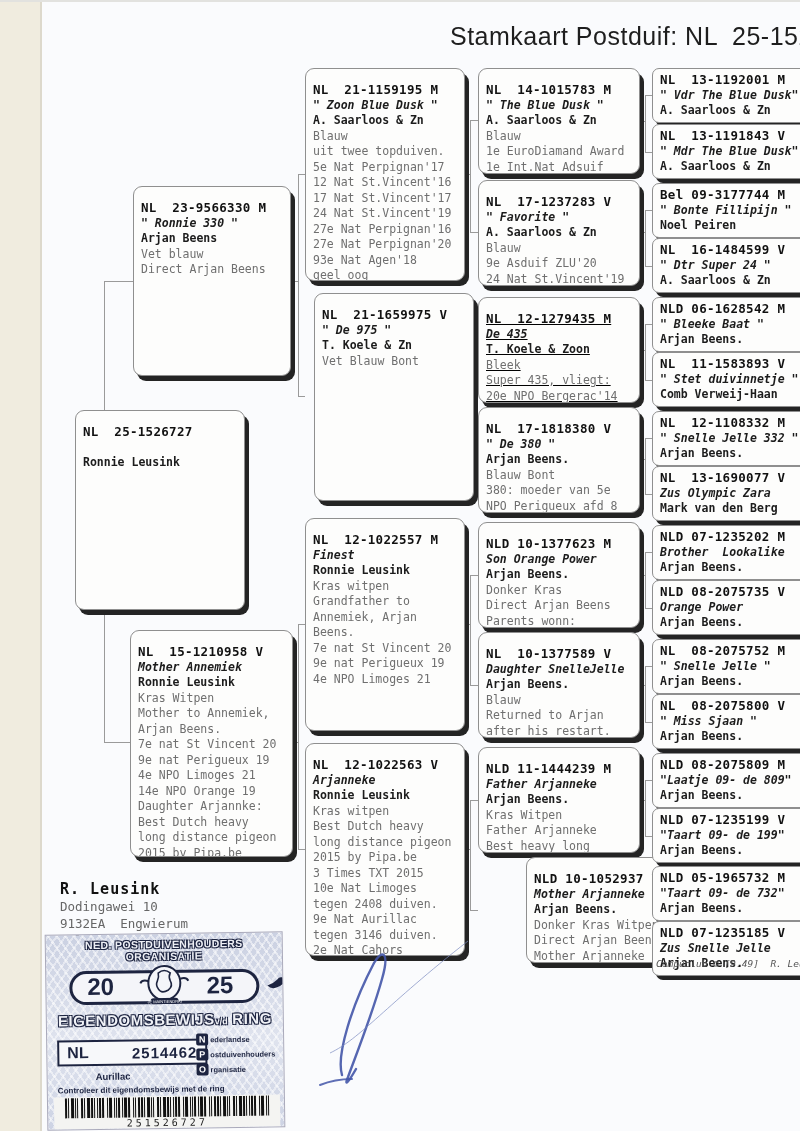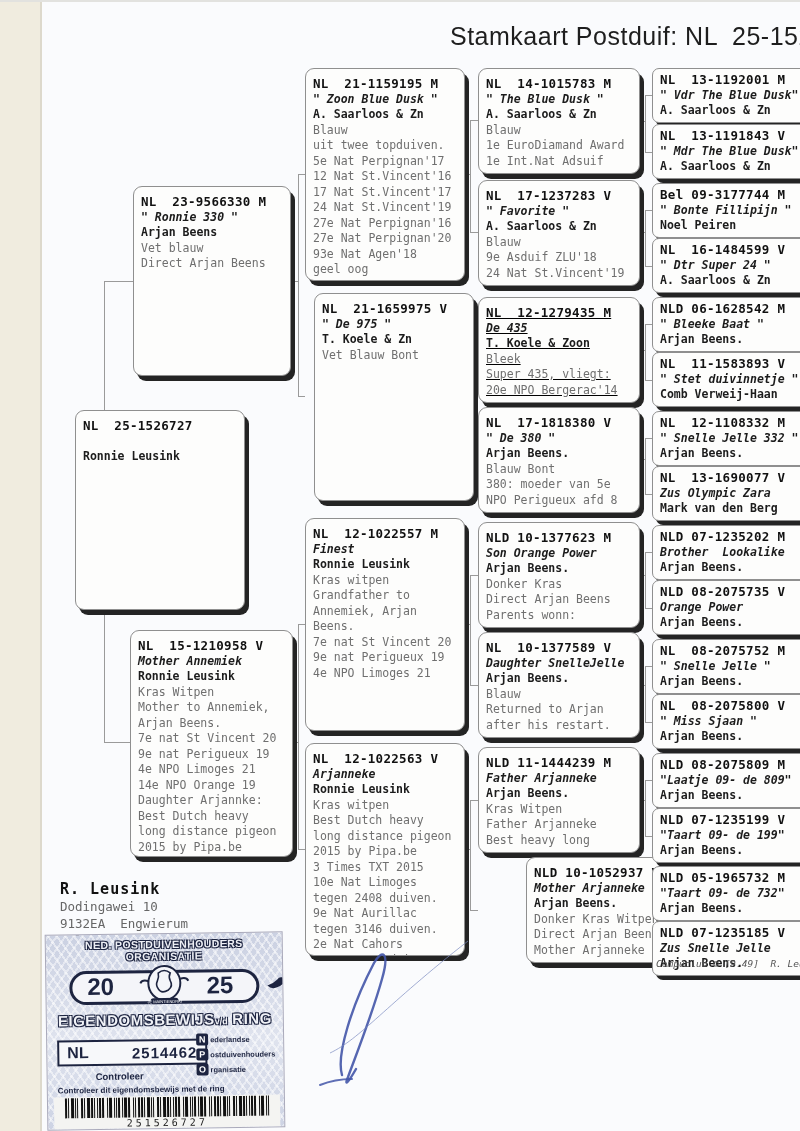--- a/index.html
+++ b/index.html
@@ -14,7 +14,7 @@
 
   
   .pbox{position:absolute;background:#fdfdfc;border:1.5px solid #8f8f8f;border-radius:9px;
-    box-shadow:4px 5px 0 #242424;padding:7px 7px;box-sizing:border-box;overflow:hidden;}
+    box-shadow:4px 5px 0 #242424;padding:13px 7px;box-sizing:border-box;overflow:hidden;}
   .pbox .ln{white-space:pre;font-size:11.5px;line-height:15.5px;color:#6f6f6f;}
   .pbox .ring{font-weight:bold;color:#111;font-size:12.5px;letter-spacing:.3px;}
   .pbox .name{font-weight:bold;font-style:italic;color:#1c1c1c;}

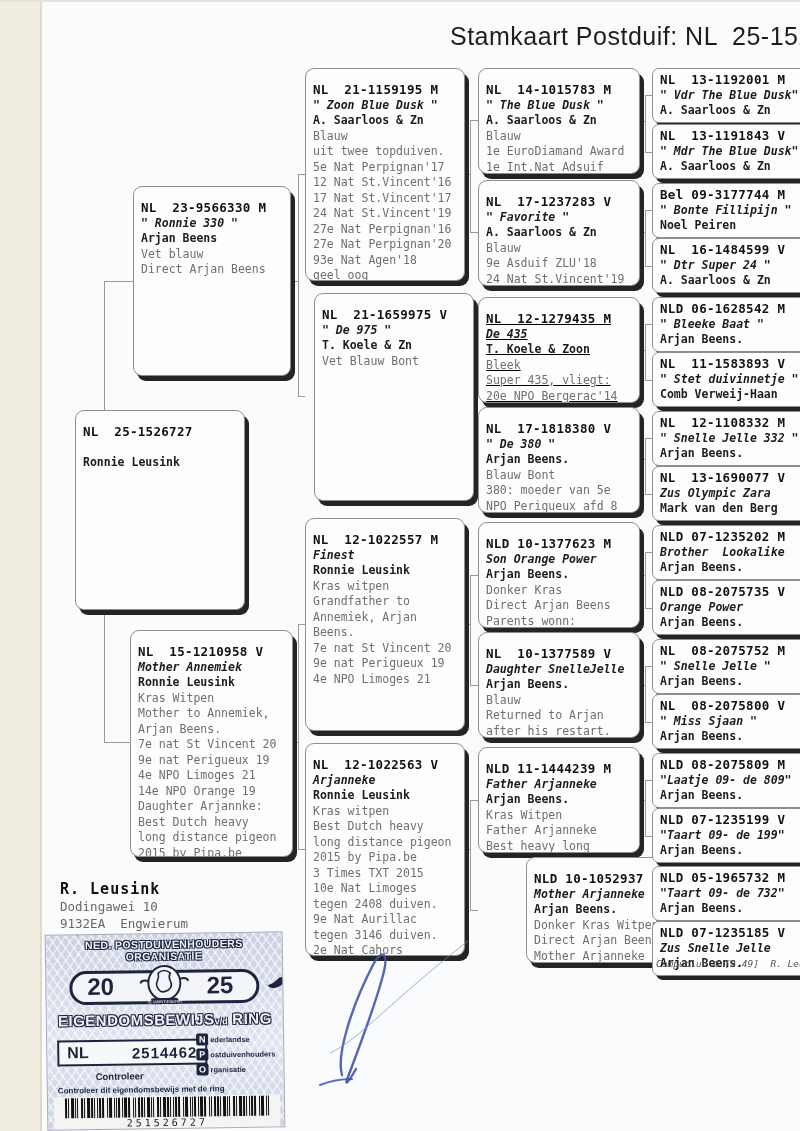--- a/index.html
+++ b/index.html
@@ -228,7 +228,7 @@
         <div class="ln name">" Favorite "</div>
         <div class="ln owner">A. Saarloos &amp; Zn</div>
         <div class="ln ">Blauw</div>
-        <div class="ln ">9e Asduif ZLU'18</div>
+        <div class="ln ">9e Asduif ZLU'20</div>
         <div class="ln ">24 Nat St.Vincent'19</div>
       </div>
       <div class="pbox" style="left: 478px; top: 297px; width: 162px; height: 106px; text-decoration: underline;">

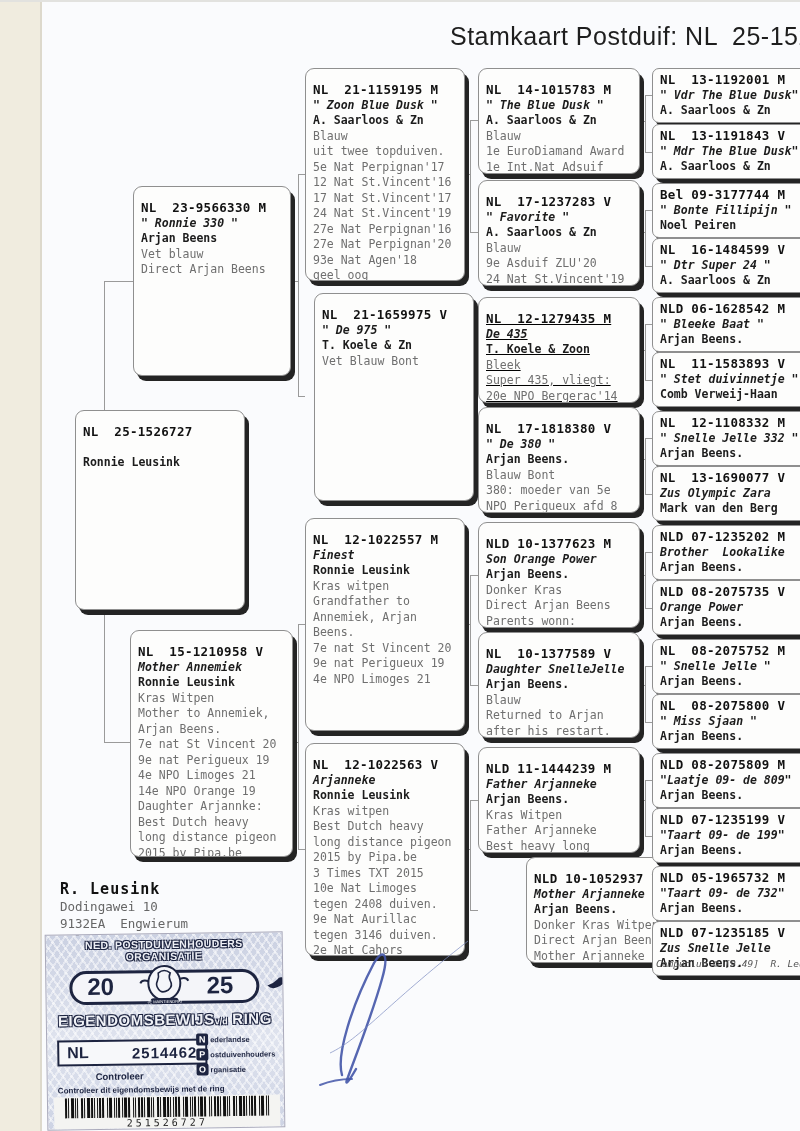--- a/index.html
+++ b/index.html
@@ -398,7 +398,7 @@
       <span class="cc">NL</span>
       <span class="num">2514462</span>
     </div>
-    <div class="stk-nederland">Controleer</div>
+    <div class="stk-nederland">Aurillac</div>
     <div class="stk-npo" id="npo-col">
         <div class="row">
           <span class="bx">N</span>

